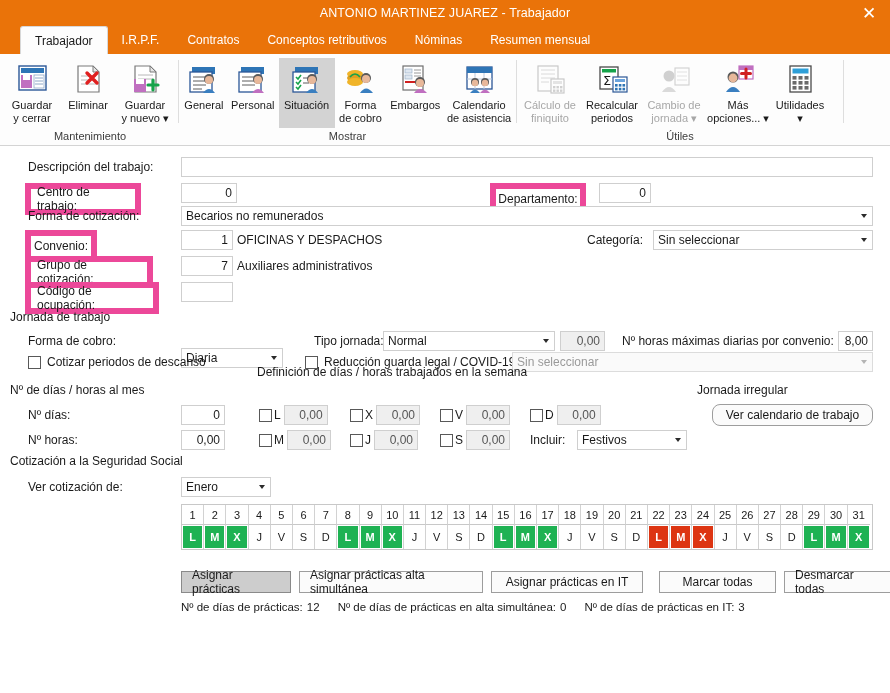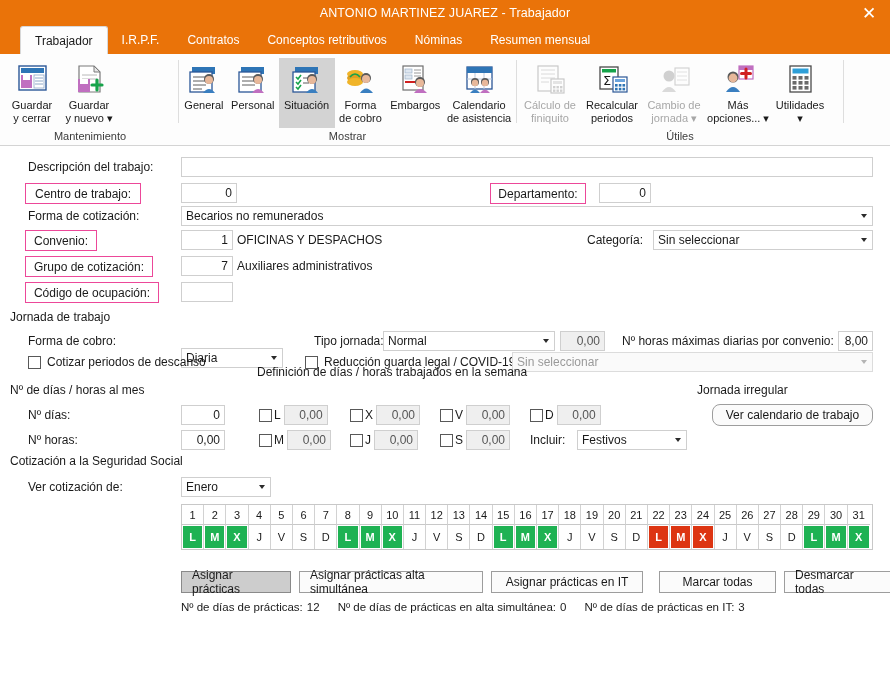--- a/index.html
+++ b/index.html
@@ -247,6 +247,19 @@
 y cerrar</div>
       </div>
 
+      <div class="rbtn" style="width:56px">
+        <div class="icon">
+          <svg width="33" height="33" viewBox="0 0 33 33">
+            <path d="M6 3 H21 L27 9 V29 H6 Z" fill="#fff" stroke="#7a7a7a" stroke-width="1.2"></path>
+            <path d="M21 3 L21 9 L27 9 Z" fill="#e6e6e6" stroke="#7a7a7a" stroke-width="1"></path>
+            <line x1="9" y1="13" x2="24" y2="13" stroke="#b8b8b8"></line>
+            <line x1="9" y1="17" x2="24" y2="17" stroke="#b8b8b8"></line>
+            <line x1="9" y1="21" x2="24" y2="21" stroke="#b8b8b8"></line>
+            <path d="M15 10 L25 20 M25 10 L15 20" stroke="#e02020" stroke-width="3.4" stroke-linecap="round"></path>
+          </svg>
+        </div>
+        <div class="lbl" style="white-space:pre-line">Eliminar</div>
+      </div>
 
       <div class="rbtn" style="width:58px">
         <div class="icon">

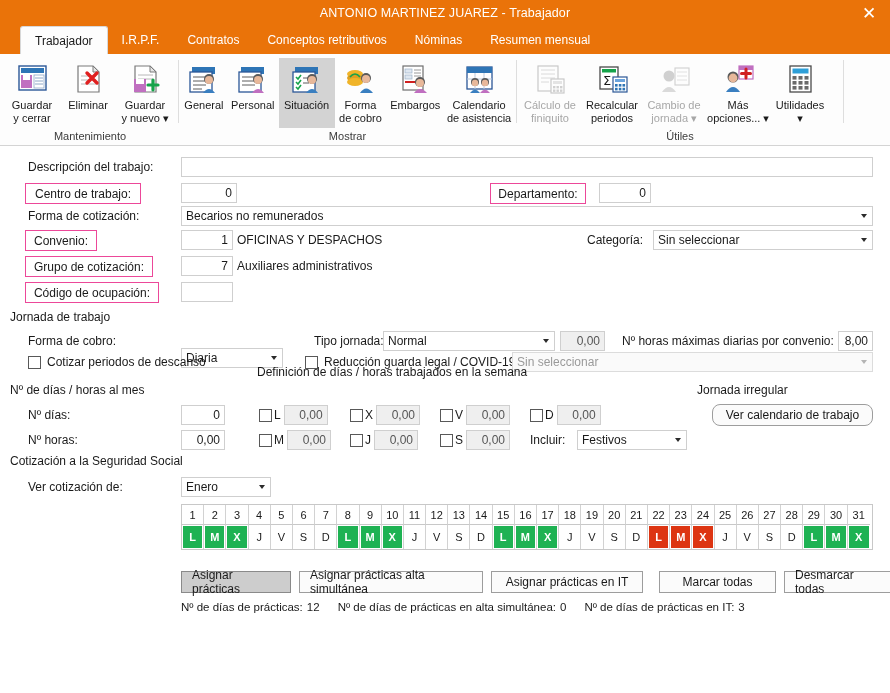--- a/index.html
+++ b/index.html
@@ -122,9 +122,9 @@
   .txtbox.readonly.num { justify-content: flex-end; }
 
   .btnbox {
-    border: 1px solid #ec4899;
+    border: 6px solid #ec4899;
     background: #ffffff;
-    height: 21px;
+    height: 32px;
     font-size: 12px;
     display: flex; align-items: center; justify-content: center;
     padding: 0 6px;

